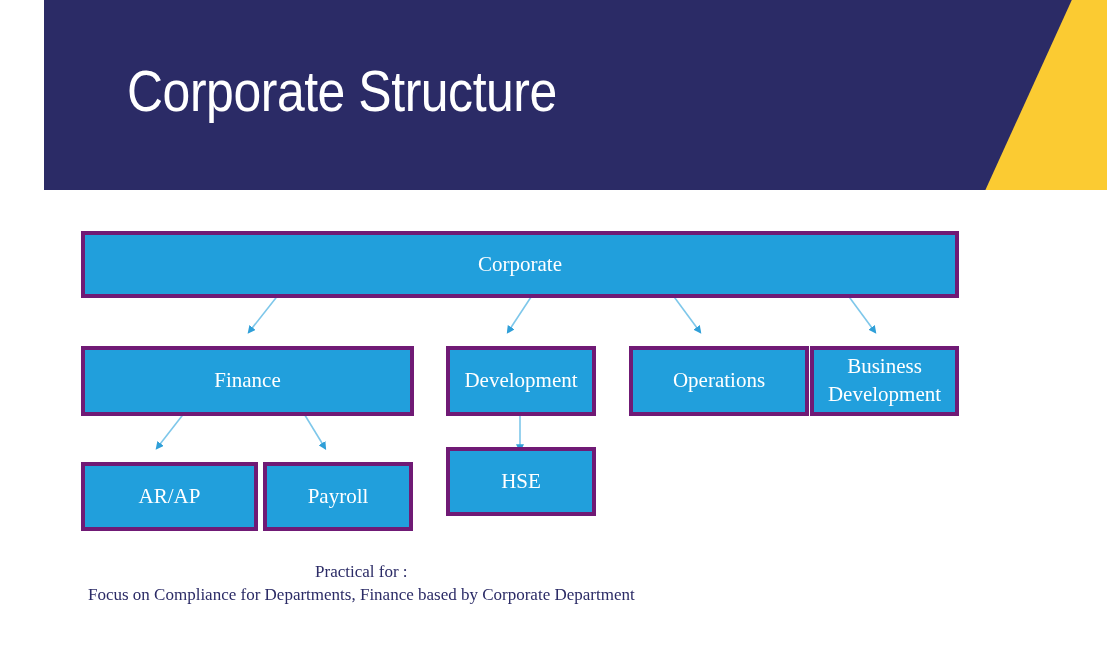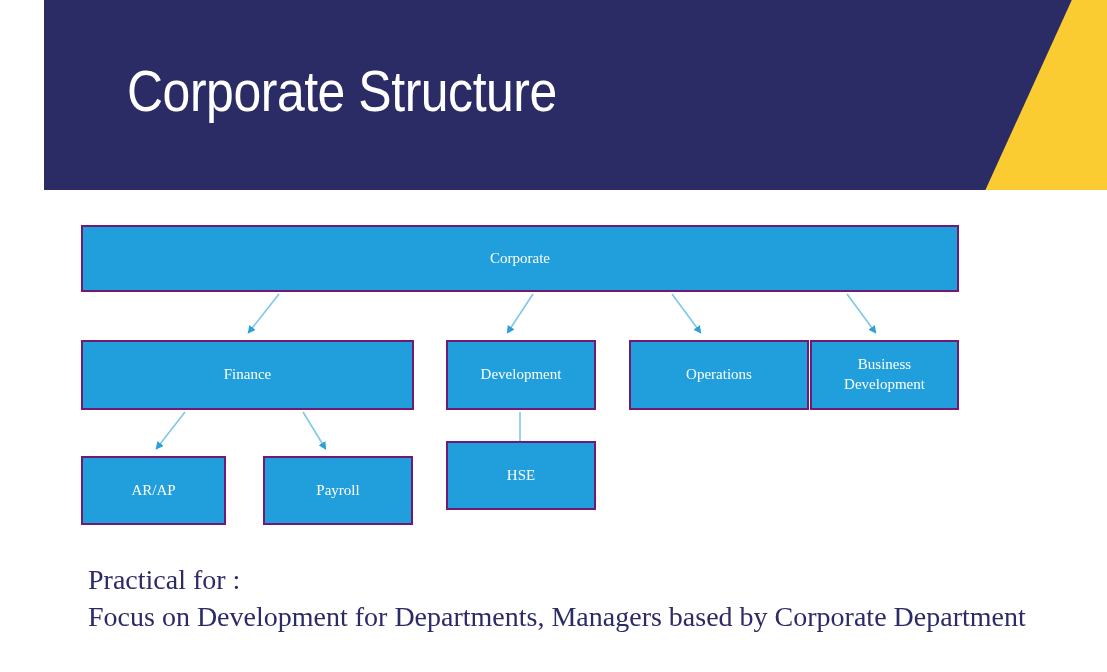--- a/index.html
+++ b/index.html
@@ -69,7 +69,7 @@
   .node {
     position: absolute;
     background: #219fdc;
-    border: 2px solid #701a75;
+    border: 4px solid #701a75;
     box-sizing: border-box;
     display: flex;
     align-items: center;
@@ -77,9 +77,10 @@
     text-align: center;
     color: #ffffff;
     font-family: "Liberation Serif", serif;
-    font-size: 15px;
+    font-size: 21px;
     line-height: 1.32;
     padding: 2px 6px;
+    margin-top: 6px;
   }
 
   

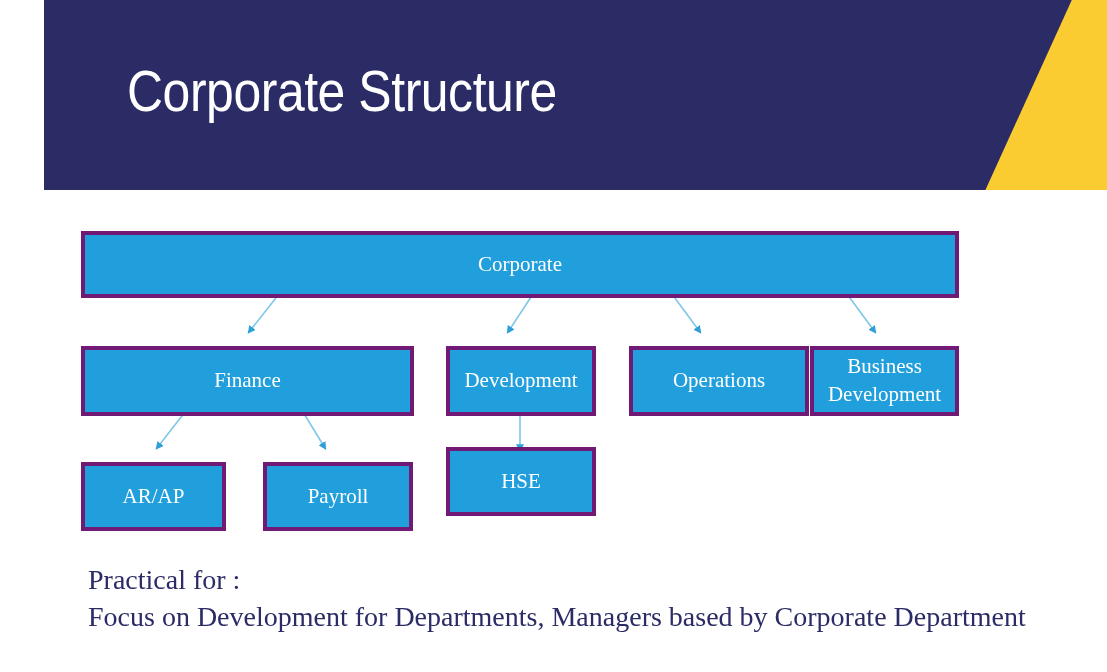--- a/index.html
+++ b/index.html
@@ -148,7 +148,7 @@
       <span>Business Development</span>
     </div>
 
-    <div class="node" style="left:81px; top:266px; width:145px; height:69px;">
+    <div class="node" style="left:81px; top:266px; width:177px; height:69px;">
       <span>AR/AP</span>
     </div>
     <div class="node" style="left:263px; top:266px; width:150px; height:69px;">

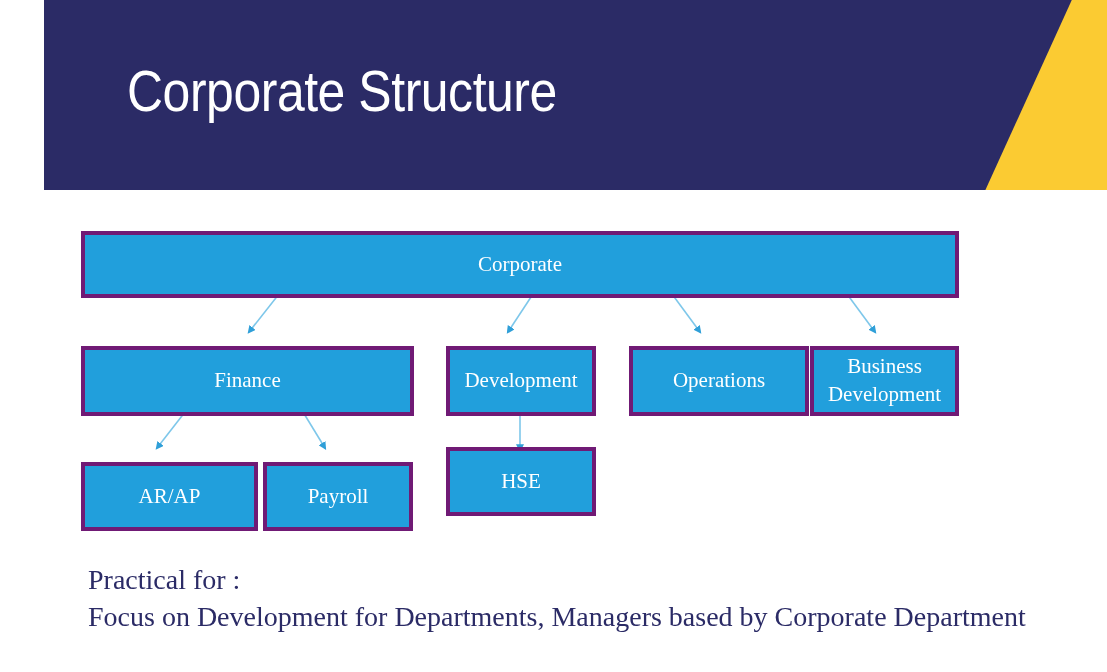--- a/index.html
+++ b/index.html
@@ -90,8 +90,9 @@
     top: 561px;
     color: #2b2b66;
     font-family: "Liberation Serif", serif;
-    font-size: 28px;
+    font-size: 17px;
     line-height: 1.33;
+    text-align: center;
   }
   #caption div { white-space: nowrap; }
 </style>

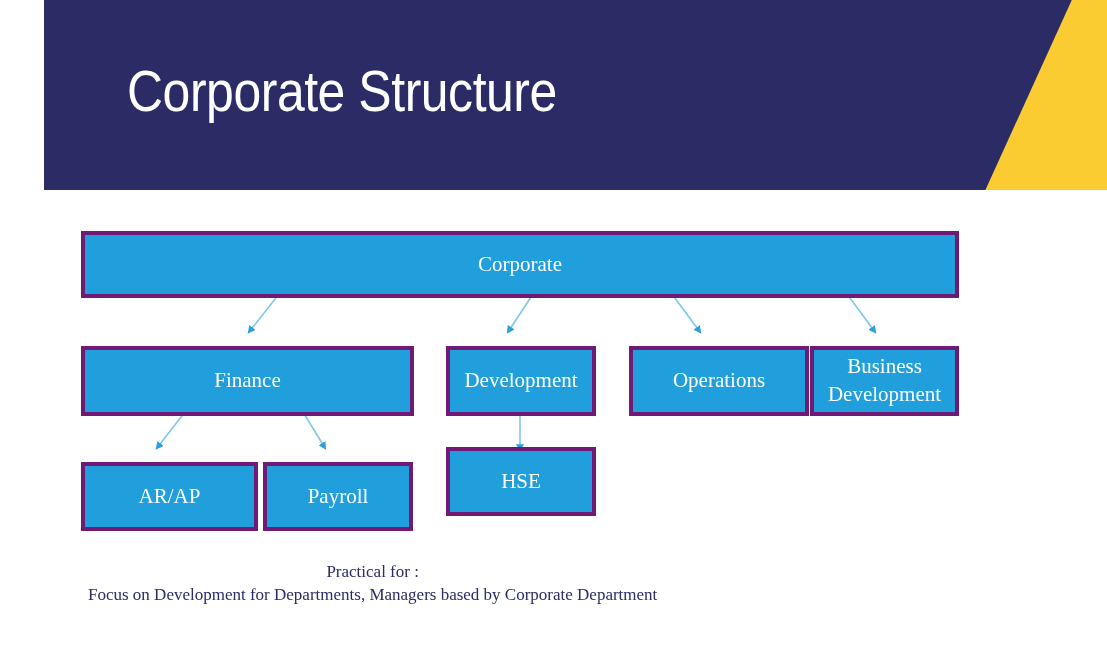--- a/index.html
+++ b/index.html
@@ -163,7 +163,7 @@
 
   <div id="caption">
     <div>Practical for :</div>
-    <div>Focus on Development for Departments, Managers based by Corporate Department</div>
+    <div>Focus on Compliance for Departments, Finance based by Corporate Department</div>
   </div>
 
 </div>

